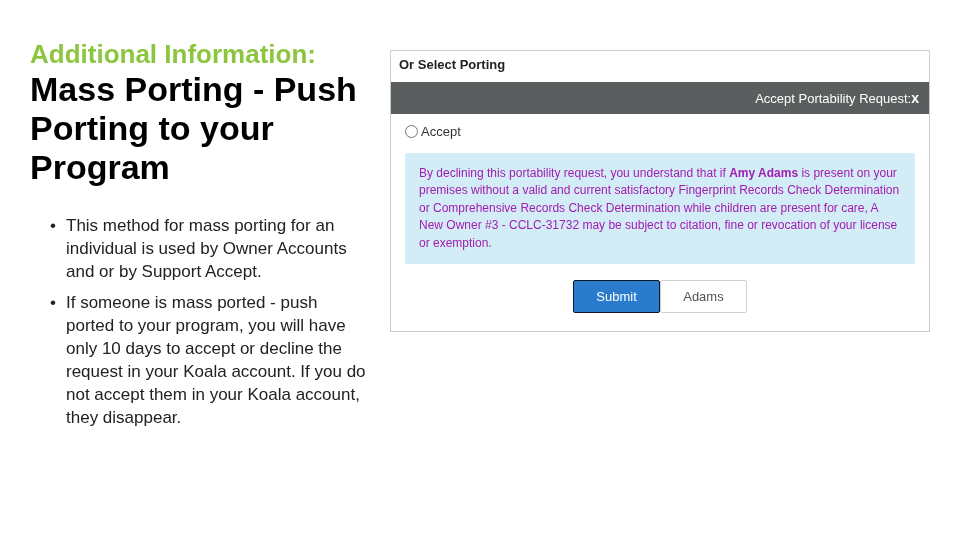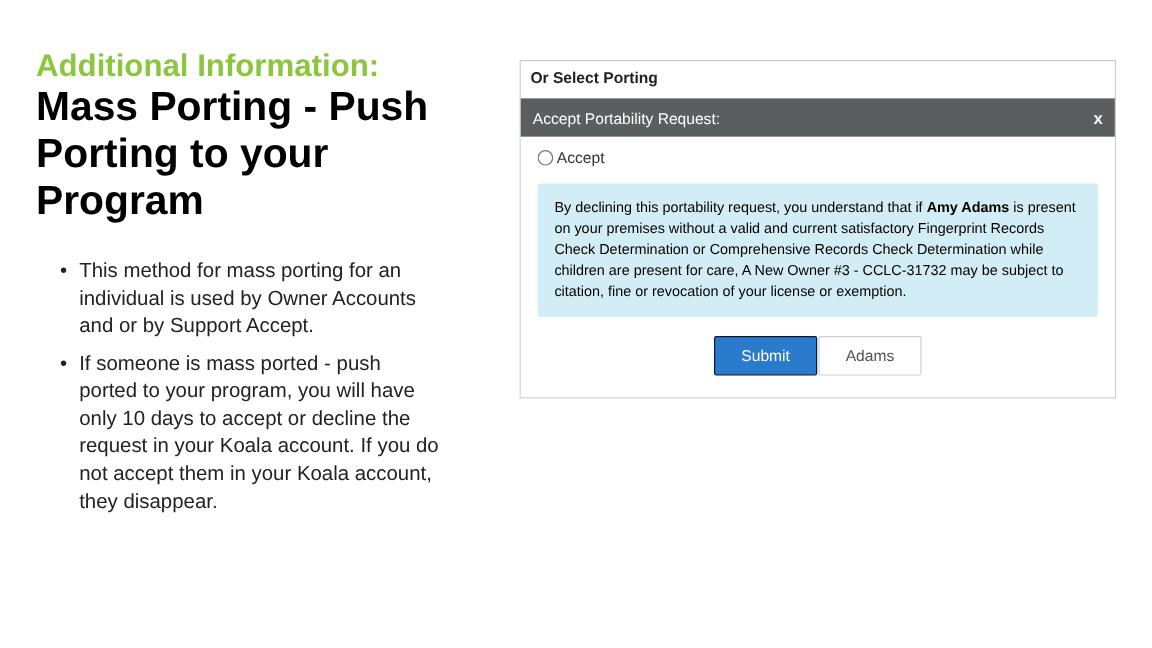--- a/index.html
+++ b/index.html
@@ -4,7 +4,7 @@
 <style>
   * { box-sizing: border-box; margin: 0; padding: 0; }
   html, body { width: 960px; height: 540px; background: #fff; font-family: "Segoe UI", Arial, sans-serif; }
-  .slide { display: flex; width: 100%; height: 100%; padding: 40px 30px 30px 30px; gap: 43px; }
+  .slide { display: flex; width: 100%; height: 100%; padding: 40px 30px 30px 30px; }
   .left { width: 360px; padding-right: 20px; }
   .right { flex: 1; padding-top: 10px; }
 

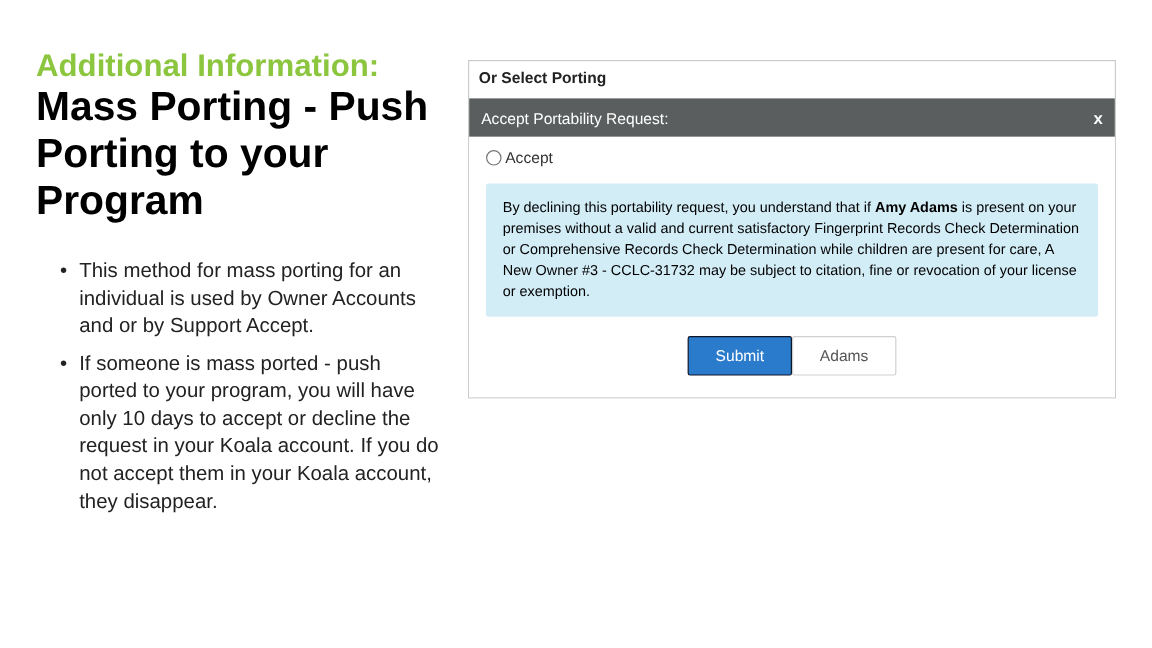--- a/index.html
+++ b/index.html
@@ -18,7 +18,7 @@
 
   .app-shot { border: 1px solid #ccc; font-family: Arial, sans-serif; }
   .decline-hint { font-size: 13px; color: #222; padding: 6px 8px 10px 8px; }
-  .modal-header { background: #5b5e5e; color: #fff; display: flex; justify-content: space-between; align-items: center; padding: 8px 10px; font-size: 13px; }
+  .modal-header { background: #5b5e5e; color: #fff; display: flex; justify-content: flex-end; align-items: center; padding: 8px 10px; font-size: 13px; }
   .close-x { font-weight: bold; cursor: pointer; font-size: 14px; }
   .modal-body { background: #fff; padding: 10px 14px 18px 14px; }
   .radio-row { font-size: 13px; color: #333; margin-bottom: 4px; display: flex; align-items: center; gap: 3px; }

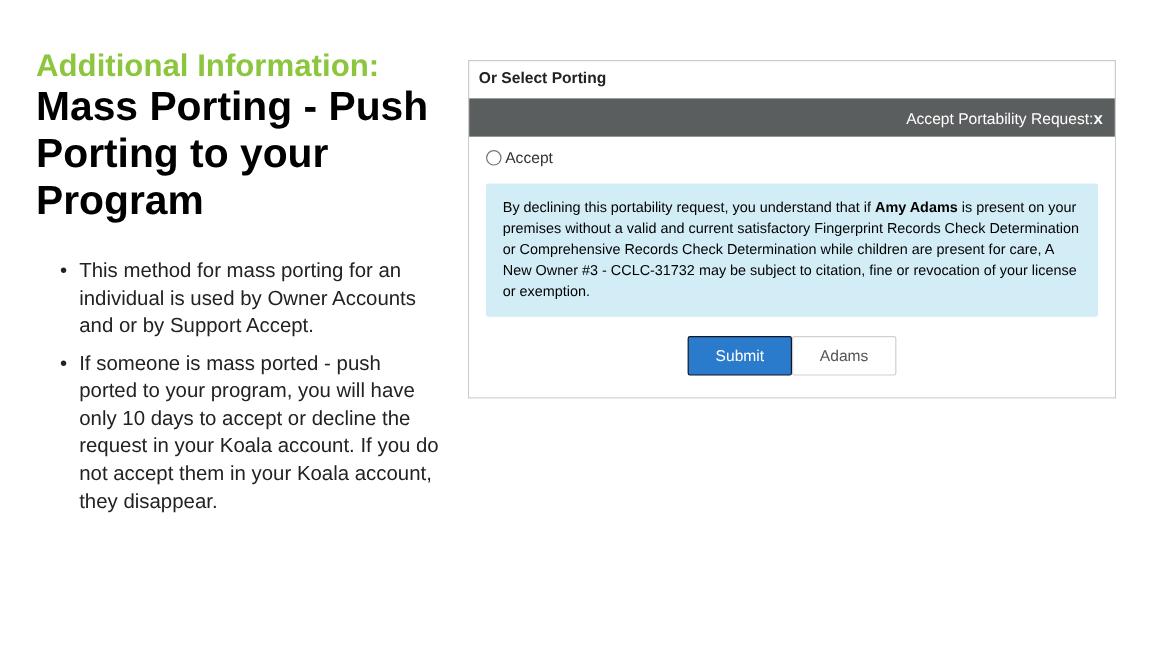--- a/index.html
+++ b/index.html
@@ -23,7 +23,7 @@
   .modal-body { background: #fff; padding: 10px 14px 18px 14px; }
   .radio-row { font-size: 13px; color: #333; margin-bottom: 4px; display: flex; align-items: center; gap: 3px; }
   .radio-row input { margin: 0; }
-  .decline-msg { background: #d3edf7; color: #000000; font-size: 12px; line-height: 1.45; padding: 12px 14px; margin-top: 14px; border-radius: 2px; }
+  .decline-msg { background: #d3edf7; color: #a21caf; font-size: 12px; line-height: 1.45; padding: 12px 14px; margin-top: 14px; border-radius: 2px; }
   .button-row { text-align: center; margin-top: 16px; }
   .btn { display: inline-block; padding: 8px 22px; font-size: 13px; border-radius: 2px; cursor: pointer; margin: 0 0; }
   .btn-submit { background: #2b7bcd; color: #fff; border: 1px solid #0f172a; }

